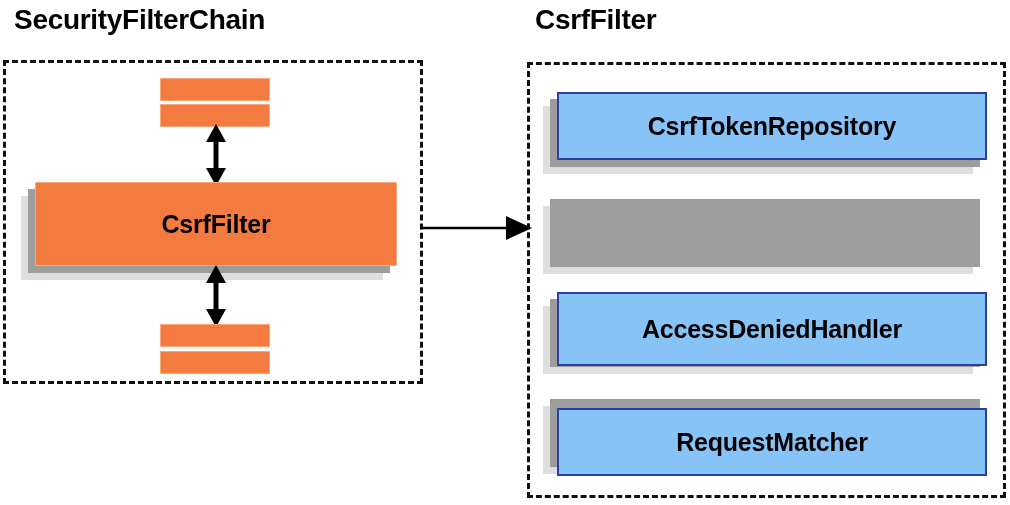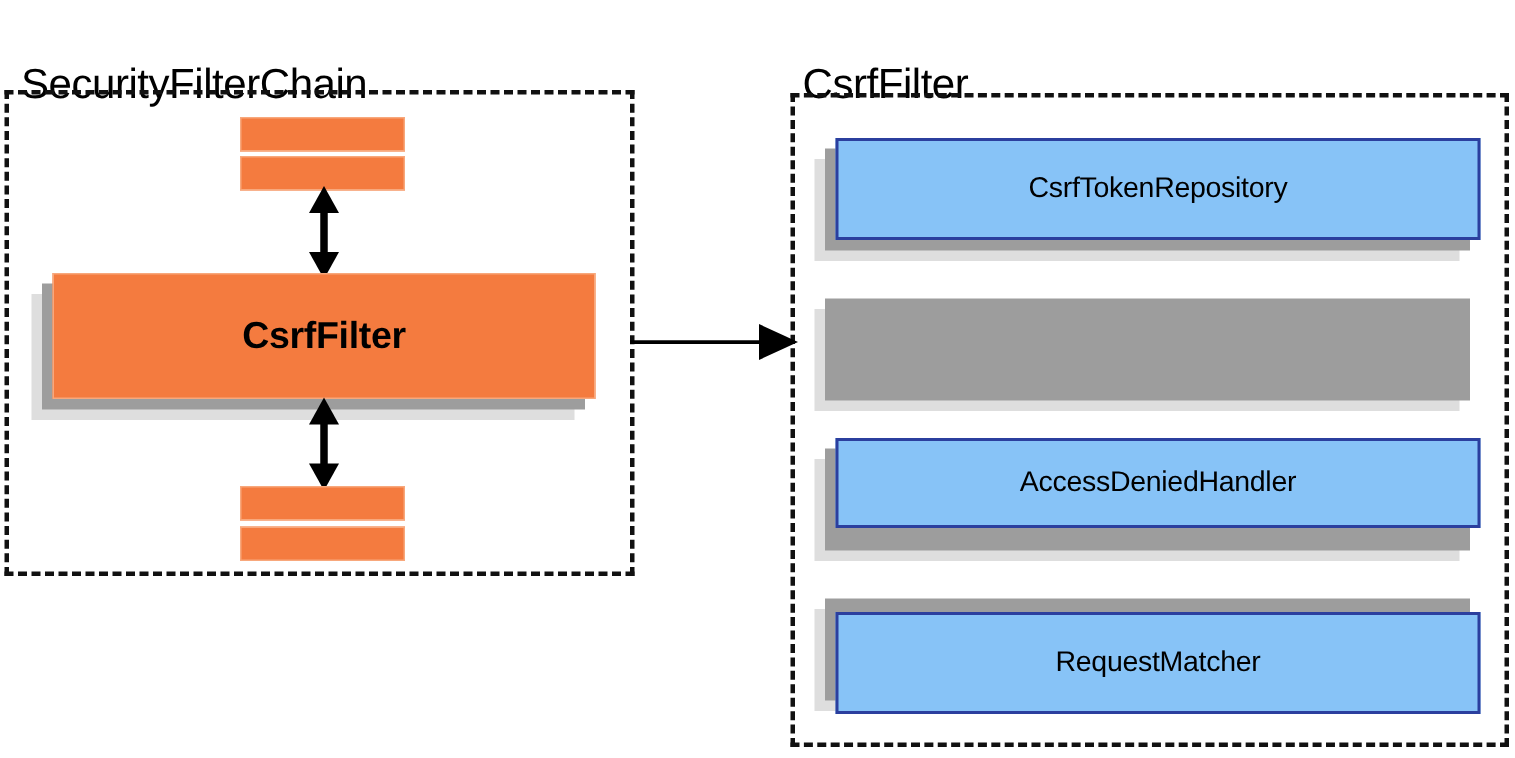--- a/index.html
+++ b/index.html
@@ -21,13 +21,12 @@
   
   .panel-title {
     position: absolute;
-    font-weight: normal;
+    font-weight: bold;
     font-size: 28px;
     line-height: 34px;
     color: #000000;
     white-space: nowrap;
     letter-spacing: -0.3px;
-    margin-top: 36px;
   }
   #title-left  { left: 14px;  top: 3px; }
   #title-right { left: 535px; top: 3px; }

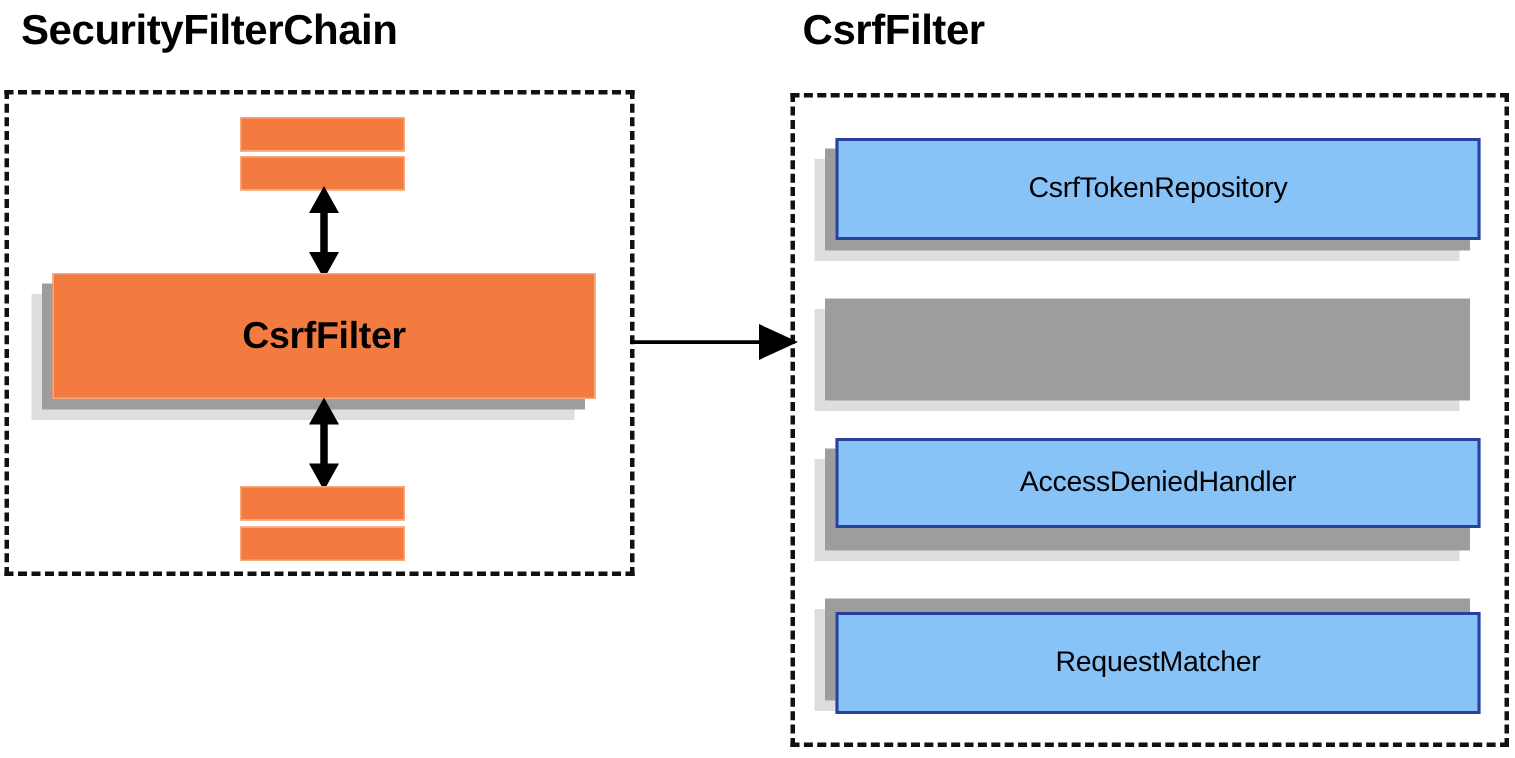--- a/index.html
+++ b/index.html
@@ -88,8 +88,8 @@
     justify-content: center;
   }
   .blue-box .box-label {
-    font-weight: normal;
-    font-size: 19px;
+    font-weight: bold;
+    font-size: 25px;
     color: #000000;
     white-space: nowrap;
     letter-spacing: -0.2px;

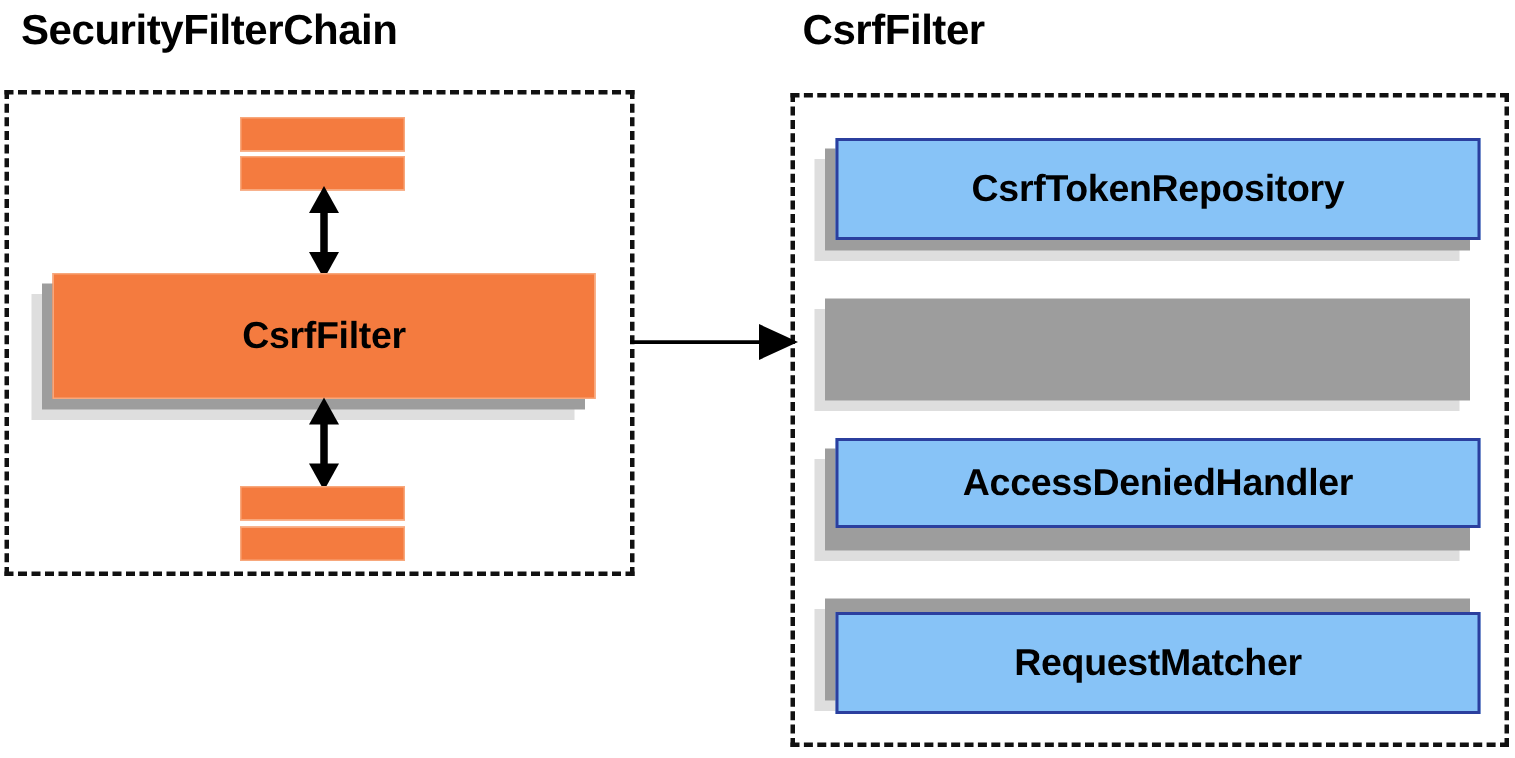--- a/index.html
+++ b/index.html
@@ -156,7 +156,7 @@
 
   <div class="shadow-back" style="left:543px; top:306px; width:430px; height:68px;"></div>
   <div class="shadow-mid" style="left:550px; top:299px; width:430px; height:68px;"></div>
-  <div class="blue-box" style="left:557px; top:292px; width:430px; height:60px;">
+  <div class="blue-box" style="left:557px; top:292px; width:430px; height:74px;">
     <span class="box-label">AccessDeniedHandler</span>
   </div>
 

